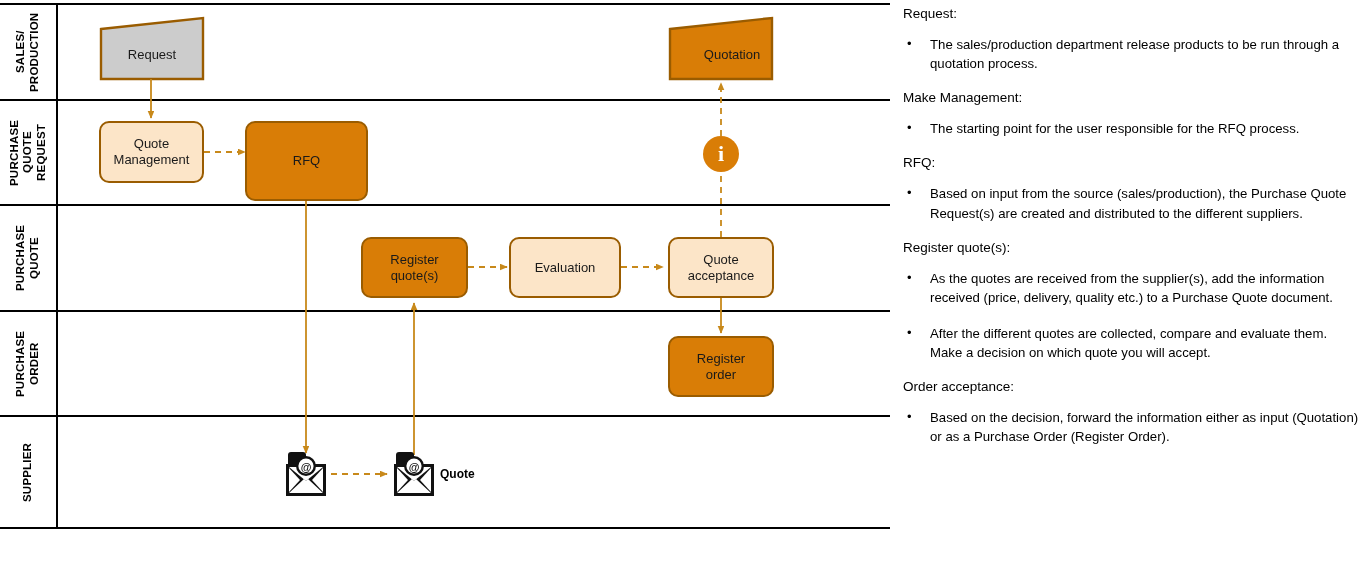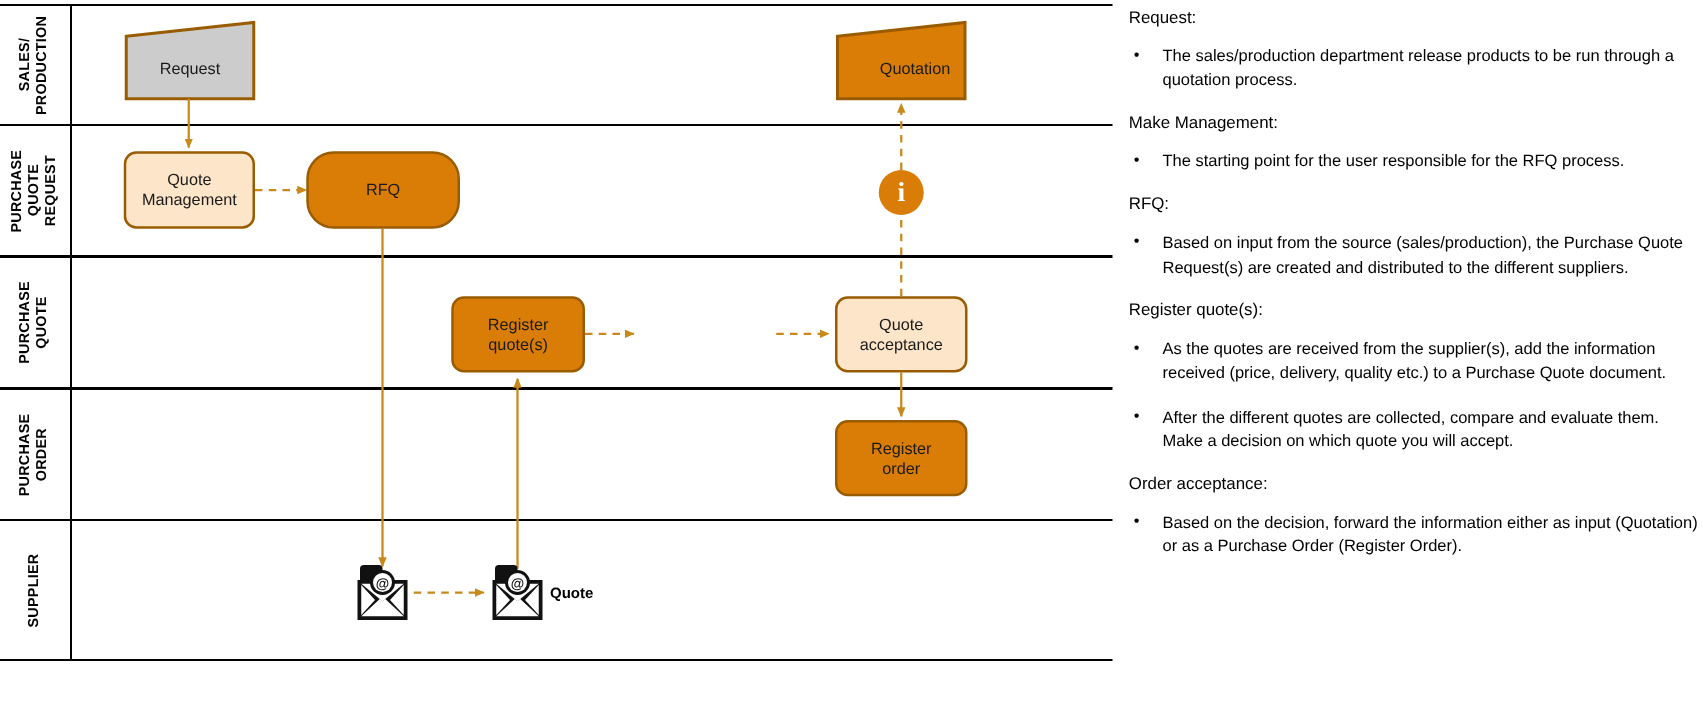--- a/index.html
+++ b/index.html
@@ -246,7 +246,7 @@
     <div class="node light" style="left: 99px; top: 121px; width: 105px; height: 62px; white-space: pre-line;">Quote
 Management</div>
 
-    <div class="node dark" style="left:245px; top:121px; width:123px; height:62px;border-radius:22px;">RFQ</div>
+    <div class="node dark" style="left:245px; top:121px; width:123px; height:80px;">RFQ</div>
 
     <div class="node dark" style="left: 361px; top: 237px; width: 107px; height: 61px; white-space: pre-line;">Register
 quote(s)</div>

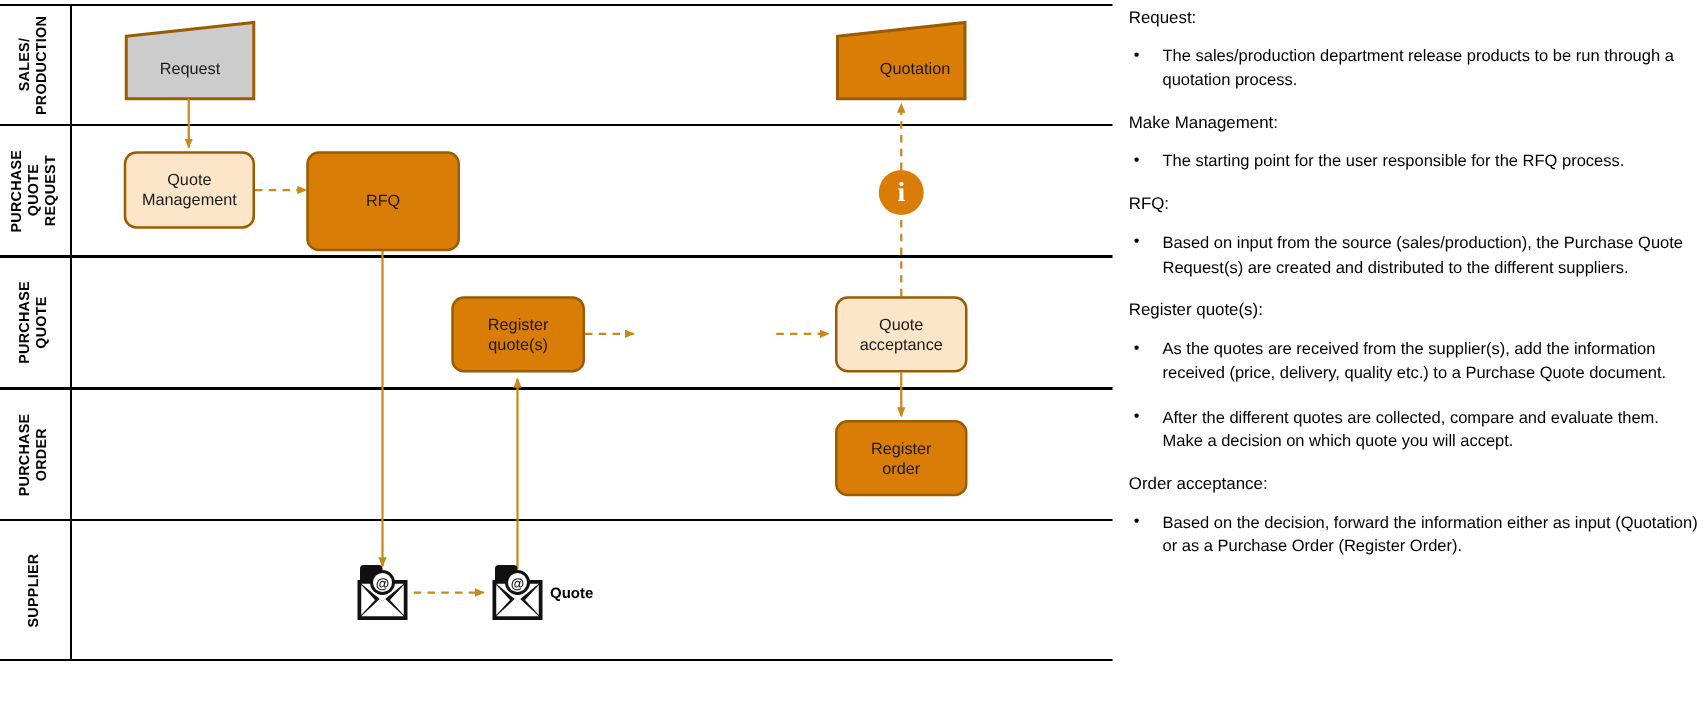--- a/index.html
+++ b/index.html
@@ -251,6 +251,7 @@
     <div class="node dark" style="left: 361px; top: 237px; width: 107px; height: 61px; white-space: pre-line;">Register
 quote(s)</div>
 
+    <div class="node light" style="left:509px; top:237px; width:112px; height:61px;">Evaluation</div>
 
     <div class="node light" style="left: 668px; top: 237px; width: 106px; height: 61px; white-space: pre-line;">Quote
 acceptance</div>

